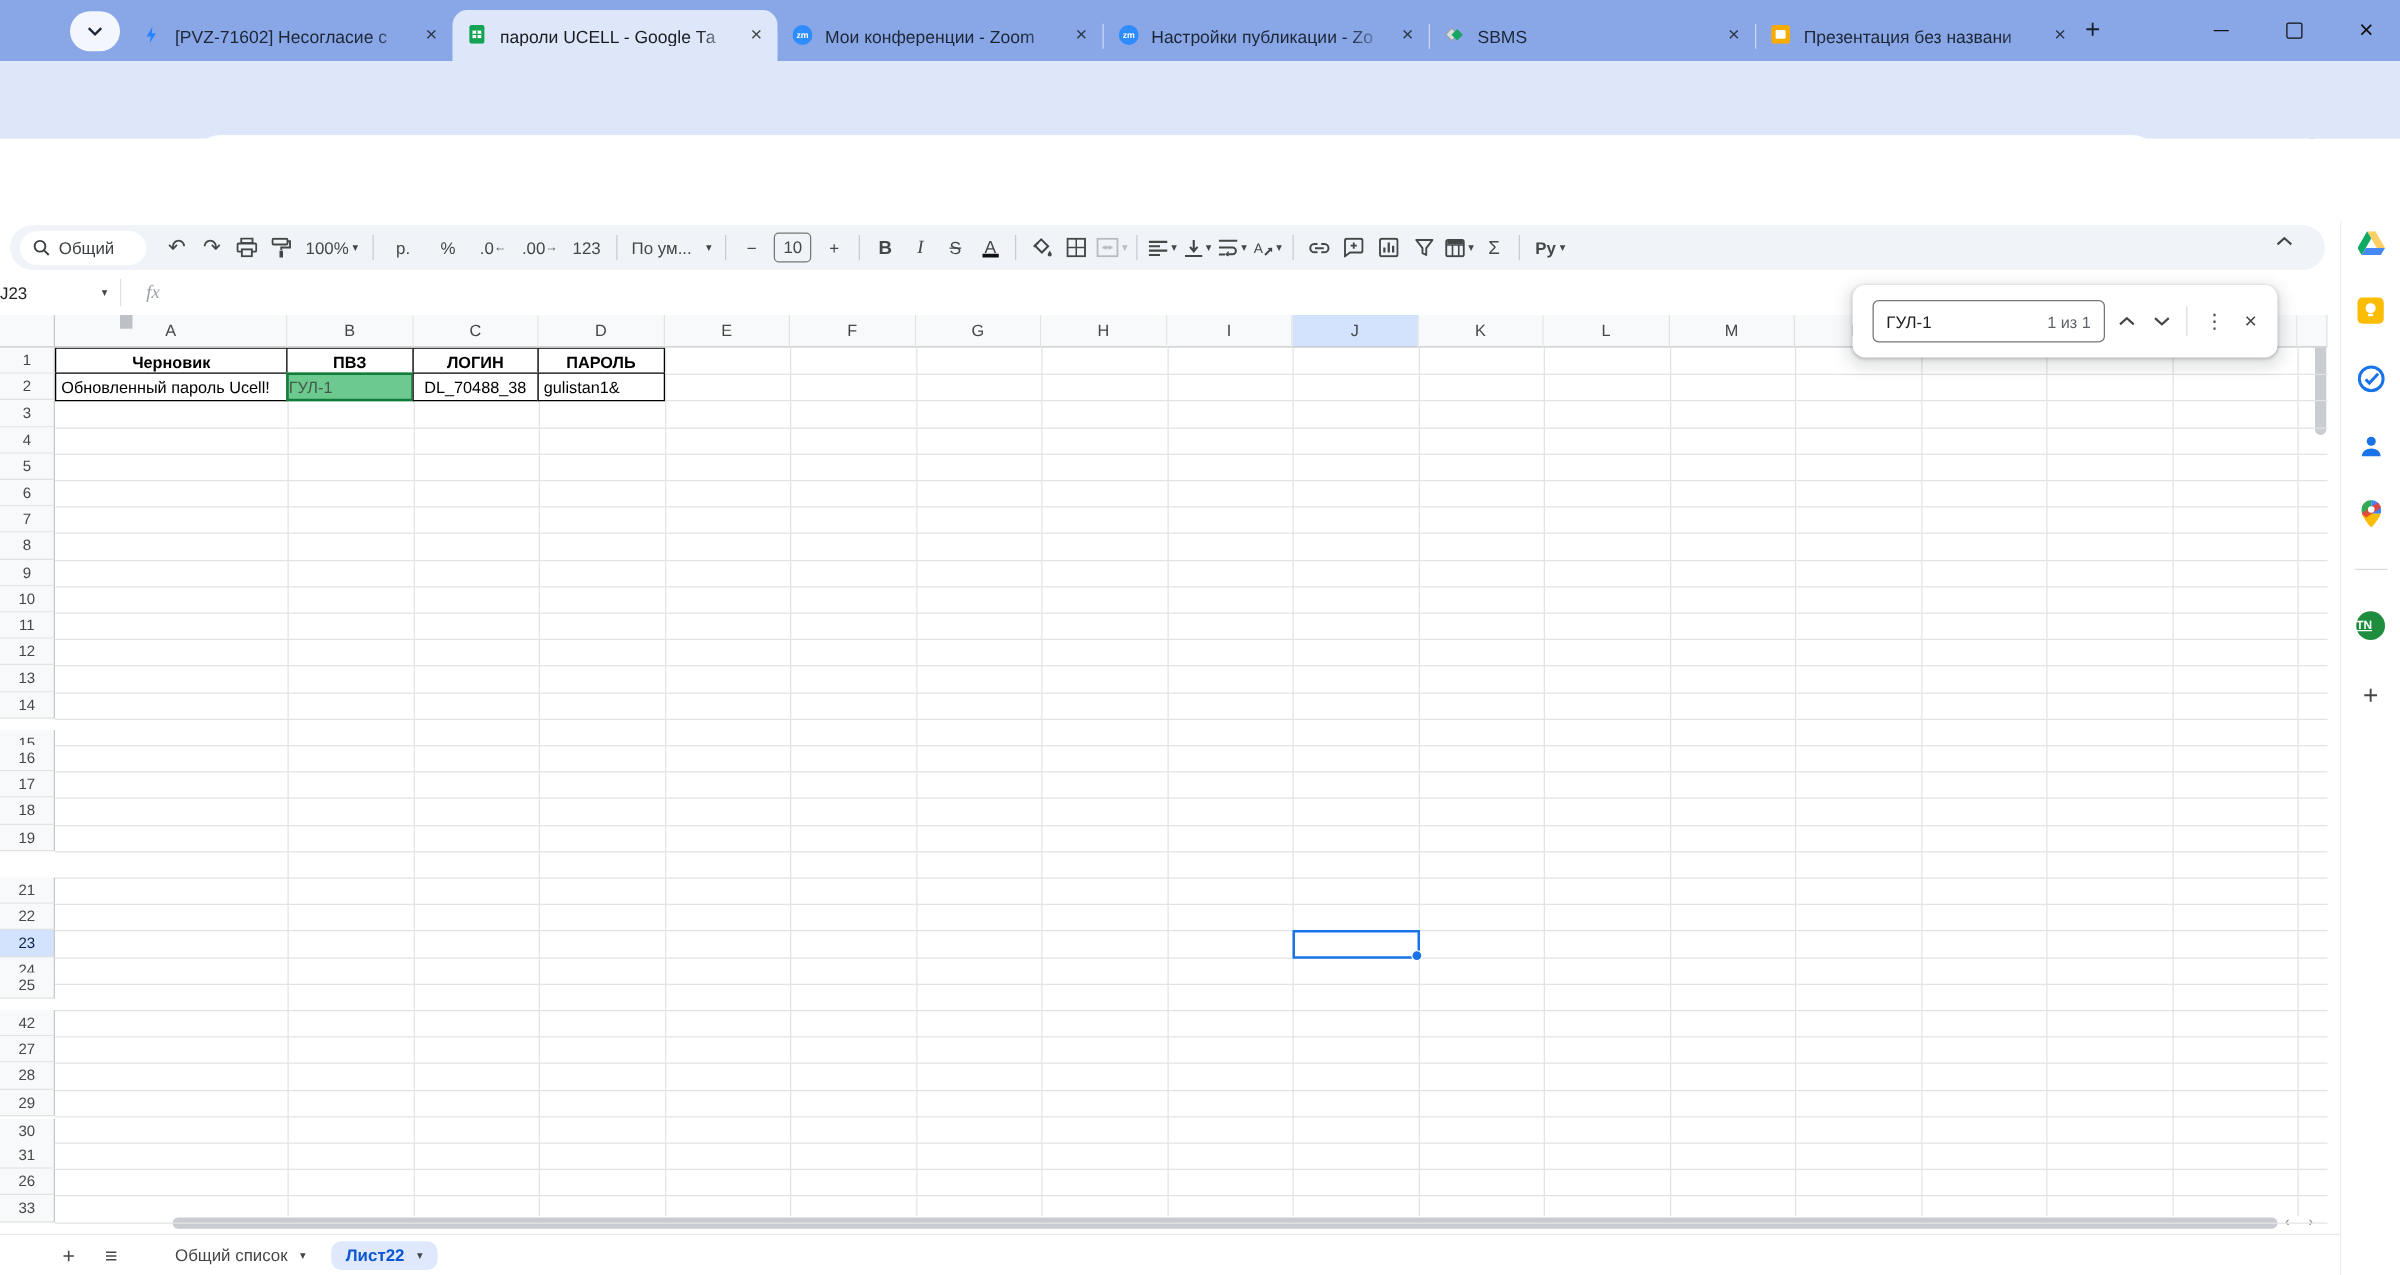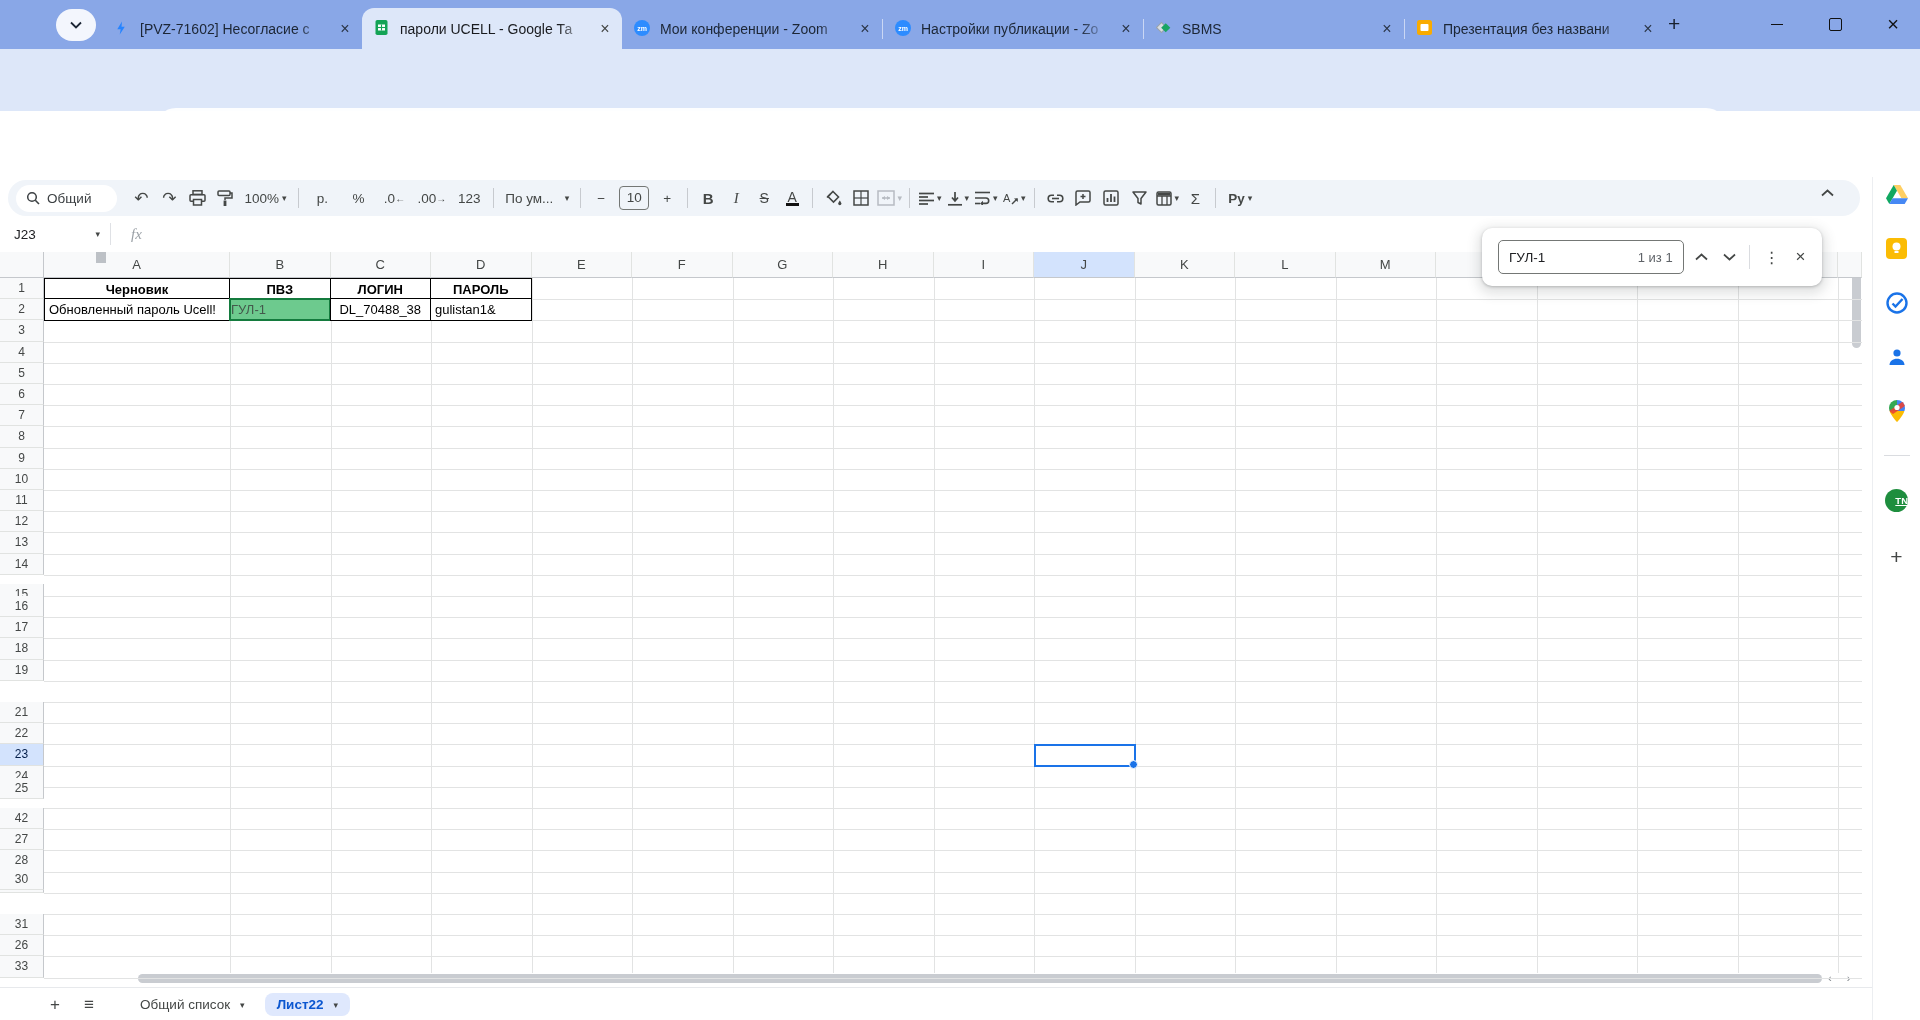--- a/index.html
+++ b/index.html
@@ -74,7 +74,7 @@
   
   .fbar{position:absolute;left:0;top:216px;width:1872px;height:36px;background:#fff;border-bottom:1px solid #dfe1e5;
        display:flex;align-items:center;}
-  .namebox{width:86px;padding-left:14px;font-size:13.5px;color:#202124;display:flex;align-items:center;justify-content:space-between;}
+  .namebox{width:86px;padding-left:0;font-size:13.5px;color:#202124;display:flex;align-items:center;justify-content:space-between;}
   .fdiv{width:1px;height:22px;background:#dfe1e5;margin:0 10px;}
   .fx{font-style:italic;font-family:"Liberation Serif",serif;color:#9aa0a6;font-size:15px;margin-left:10px;}
 

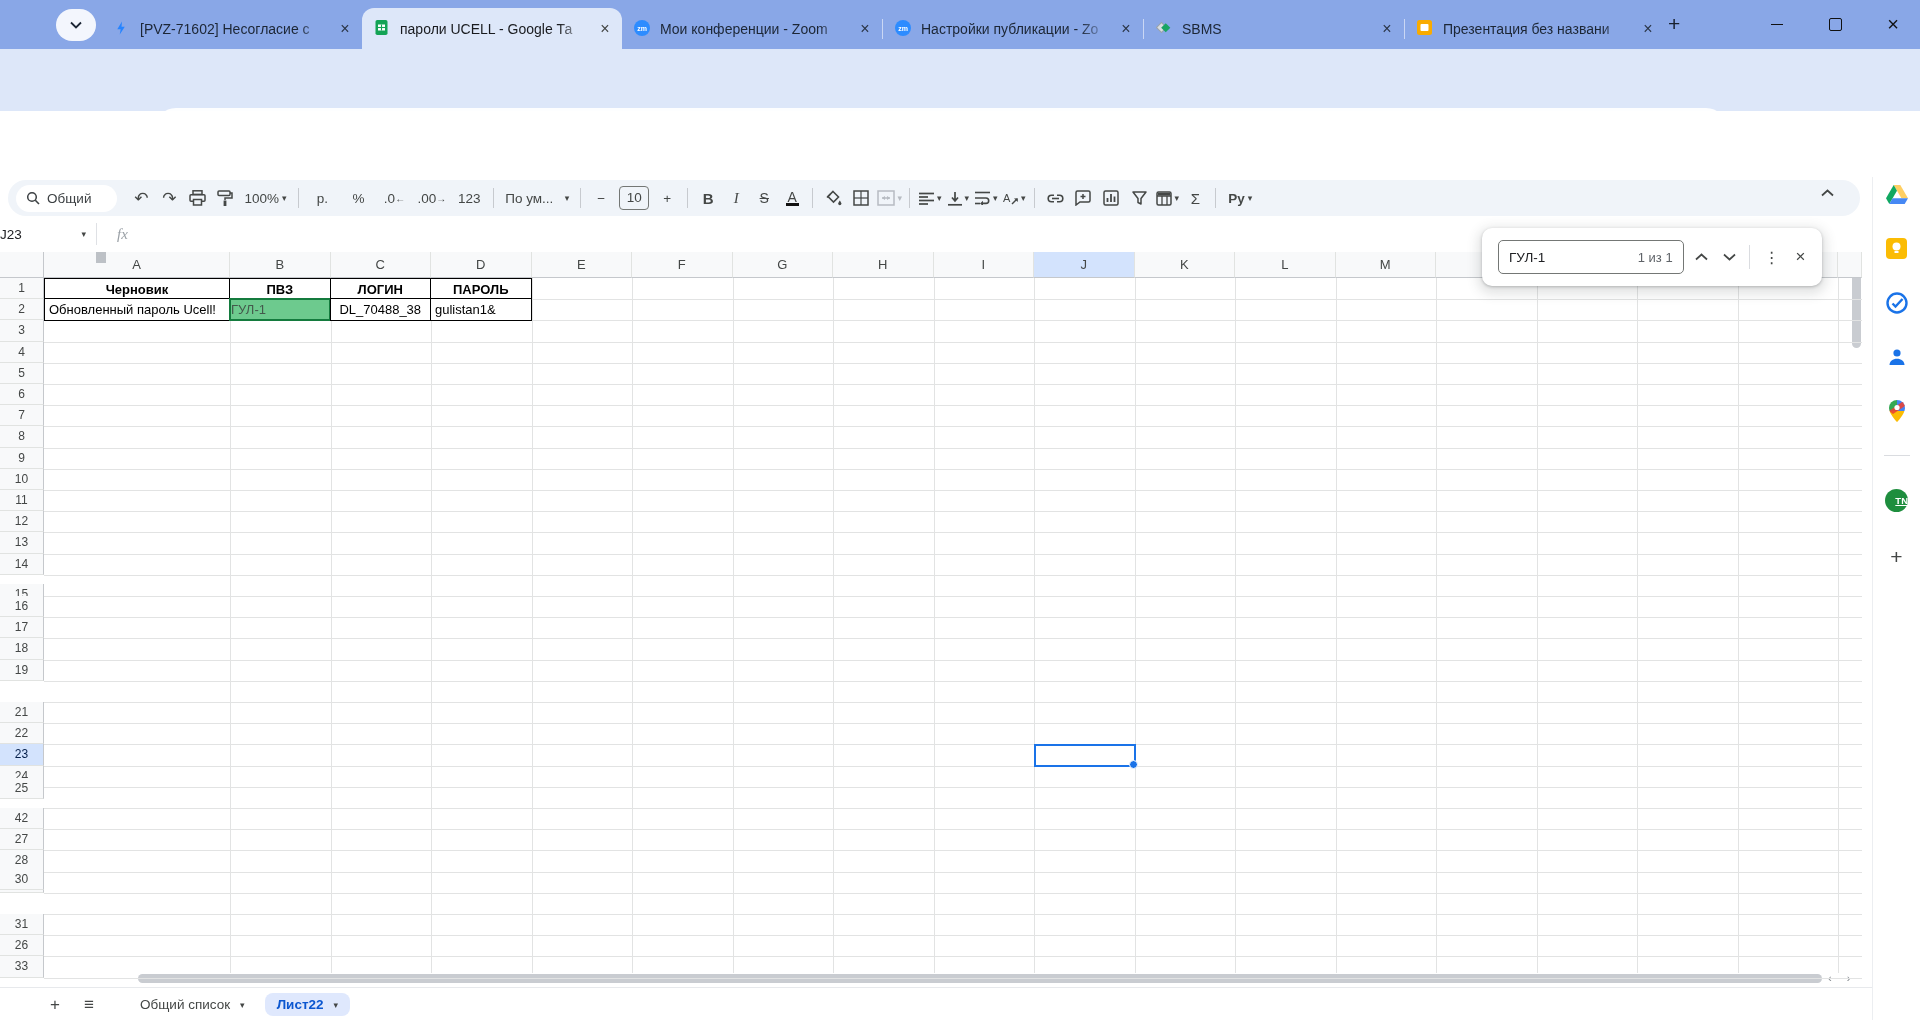--- a/index.html
+++ b/index.html
@@ -119,7 +119,7 @@
        display:flex;flex-direction:column;align-items:center;padding-top:8px;box-sizing:border-box;gap:33px;}
   .sp-div{width:26px;height:1px;background:#dadce0;}
   .tn-badge{width:23px;height:23px;border-radius:50%;background:#1e8e3e;color:#fff;font-size:9.5px;font-weight:bold;
-       display:flex;align-items:center;justify-content:flex-end;text-decoration:underline;}
+       display:flex;align-items:center;justify-content:flex-start;text-decoration:underline;}
   .keep-ic{width:21px;height:21px;border-radius:4px;background:#fbbc04;display:flex;align-items:center;justify-content:center;}
 
   

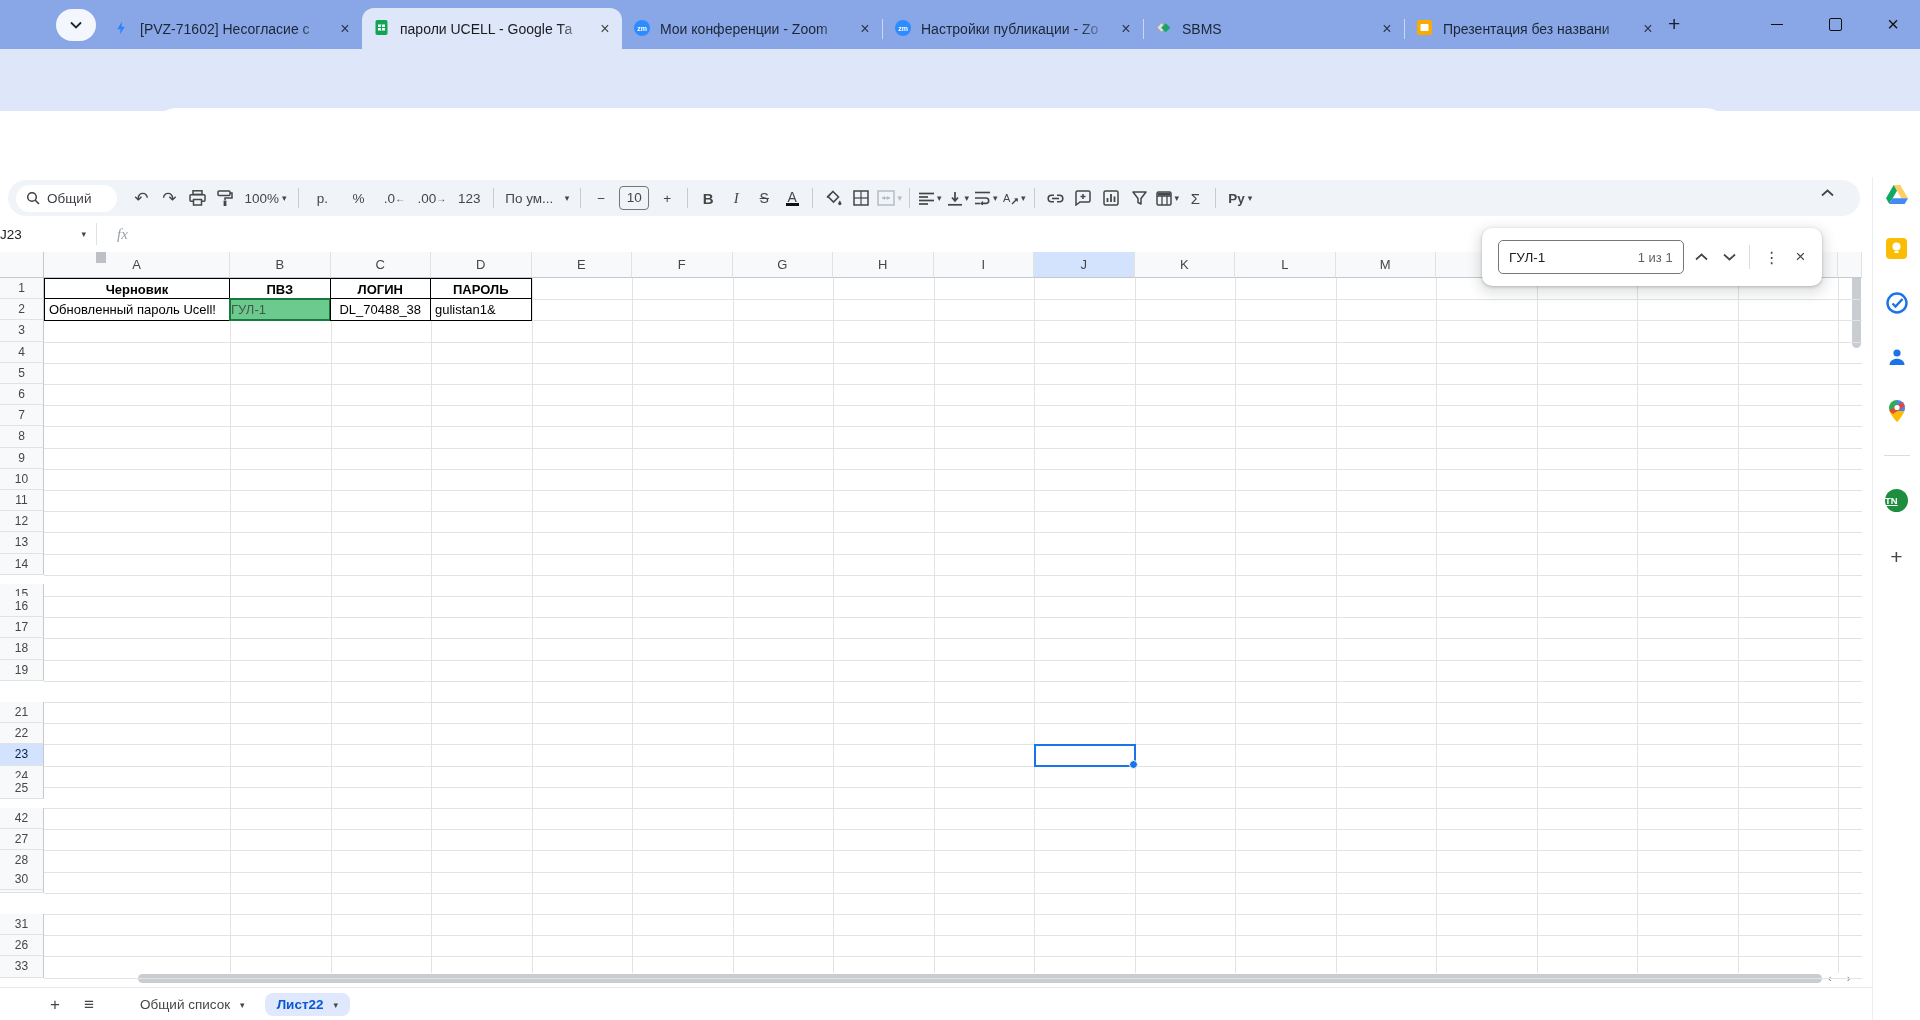--- a/index.html
+++ b/index.html
@@ -609,7 +609,7 @@
     <div class="rowh" style="top: 577.2px; height: 21.2px;">27</div>
     <div class="rowh" style="top: 598.4px; height: 21.2px;">28</div>
     <div class="rowh" style="top: 619.6px; height: 21.2px;">29</div>
-    <div class="rowh" style="top: 617px; height: 21.2px;">30</div>
+    <div class="rowh" style="top: 643px; height: 21.2px;">30</div>
     <div class="rowh" style="top: 662px; height: 21.2px;">31</div>
     <div class="rowh" style="top: 683.2px; height: 21.2px;">26</div>
     <div class="rowh" style="top: 704.4px; height: 21.2px;">33</div>

